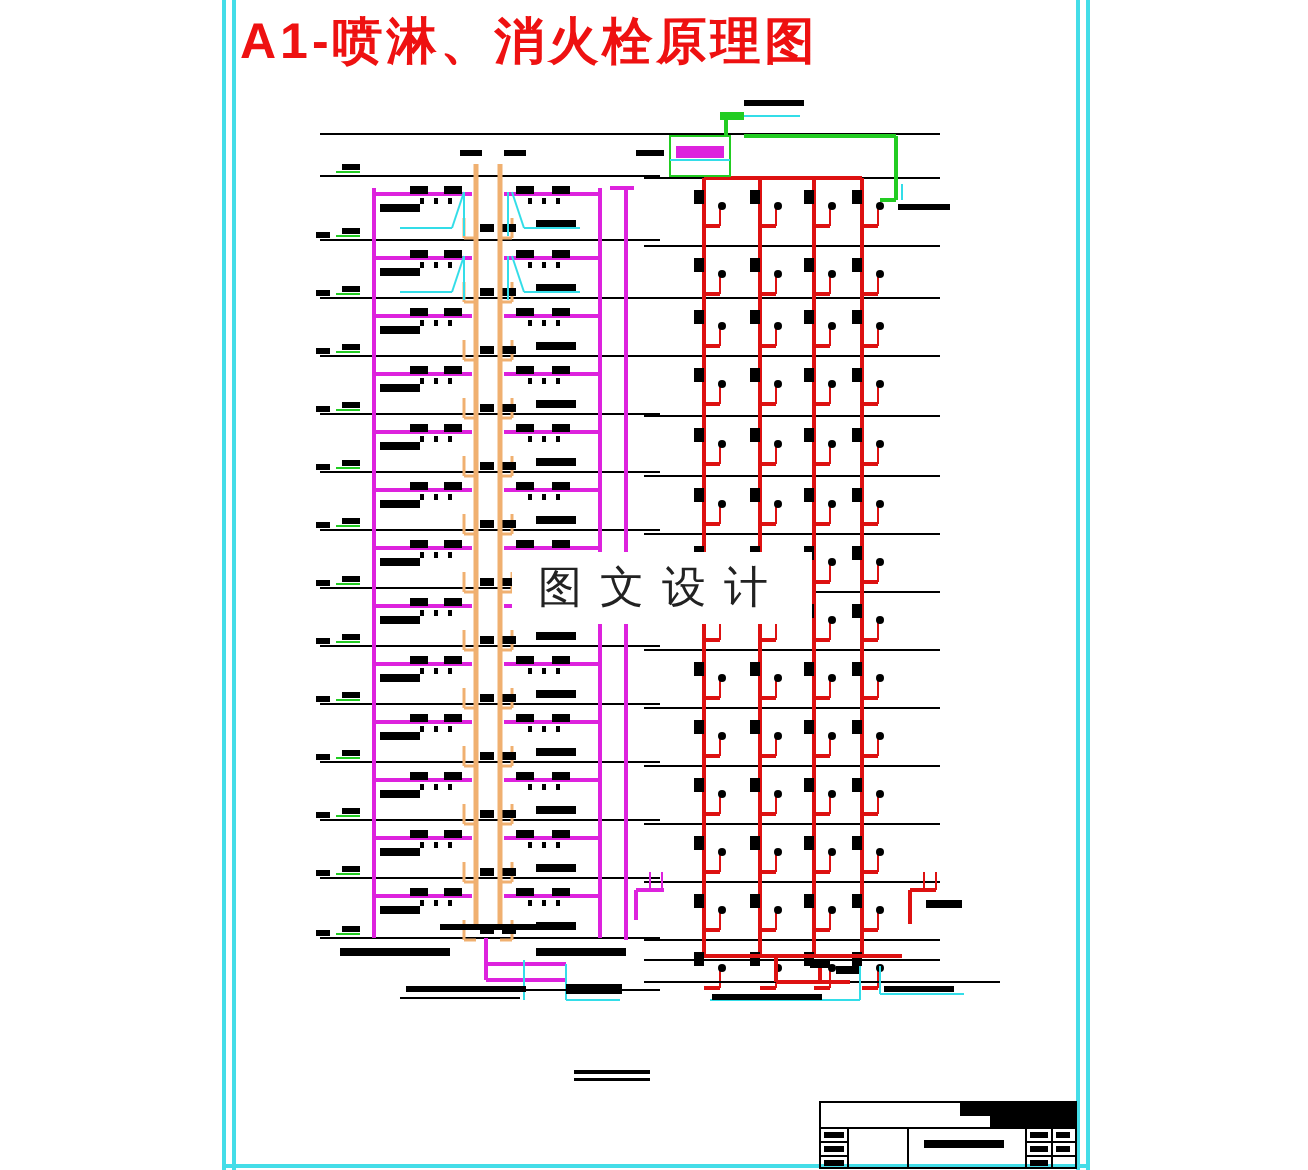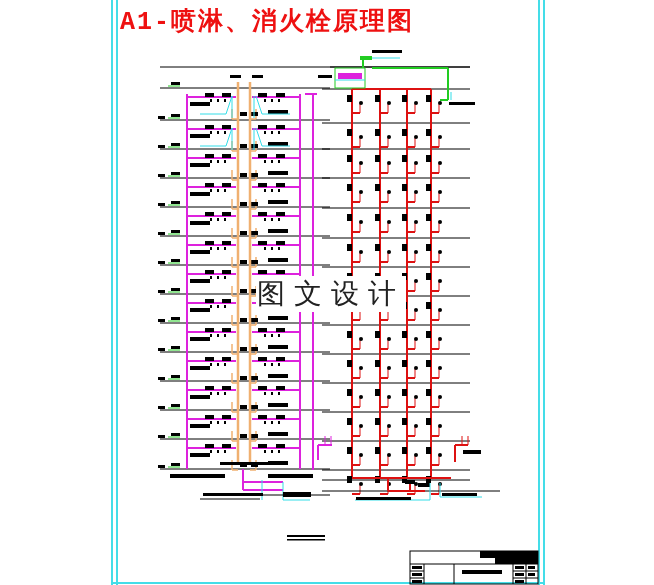--- a/index.html
+++ b/index.html
@@ -8,7 +8,7 @@
   #sheet { position: absolute; left: 0; top: 0; width: 654px; height: 585px; }
   .title {
     position: absolute; left: 120px; top: 4px;
-    font-family: Liberation Mono, monospace; font-weight: bold;
+    font-family: Liberation Sans, sans-serif; font-weight: bold;
     font-size: 25px; color: #ee1111; letter-spacing: 2px; white-space: nowrap;
   }
   .watermark {

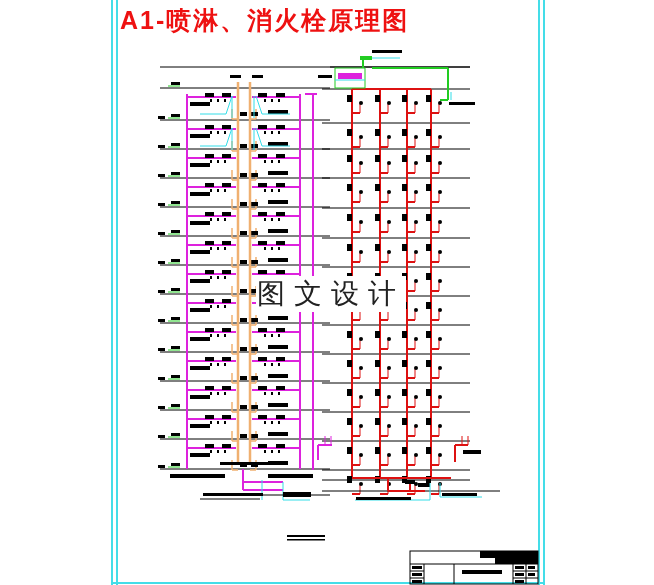--- a/index.html
+++ b/index.html
@@ -14,7 +14,7 @@
   .watermark {
     position: absolute; left: 256px; top: 276px; width: 150px; height: 36px;
     background: #ffffff; display: flex; align-items: center; justify-content: center;
-    font-family: "DejaVu Serif", serif; font-size: 28px; color: #222;
+    font-family: "DejaVu Serif", serif; font-size: 22px; color: #222;
     letter-spacing: 9px;
   }
 </style>

